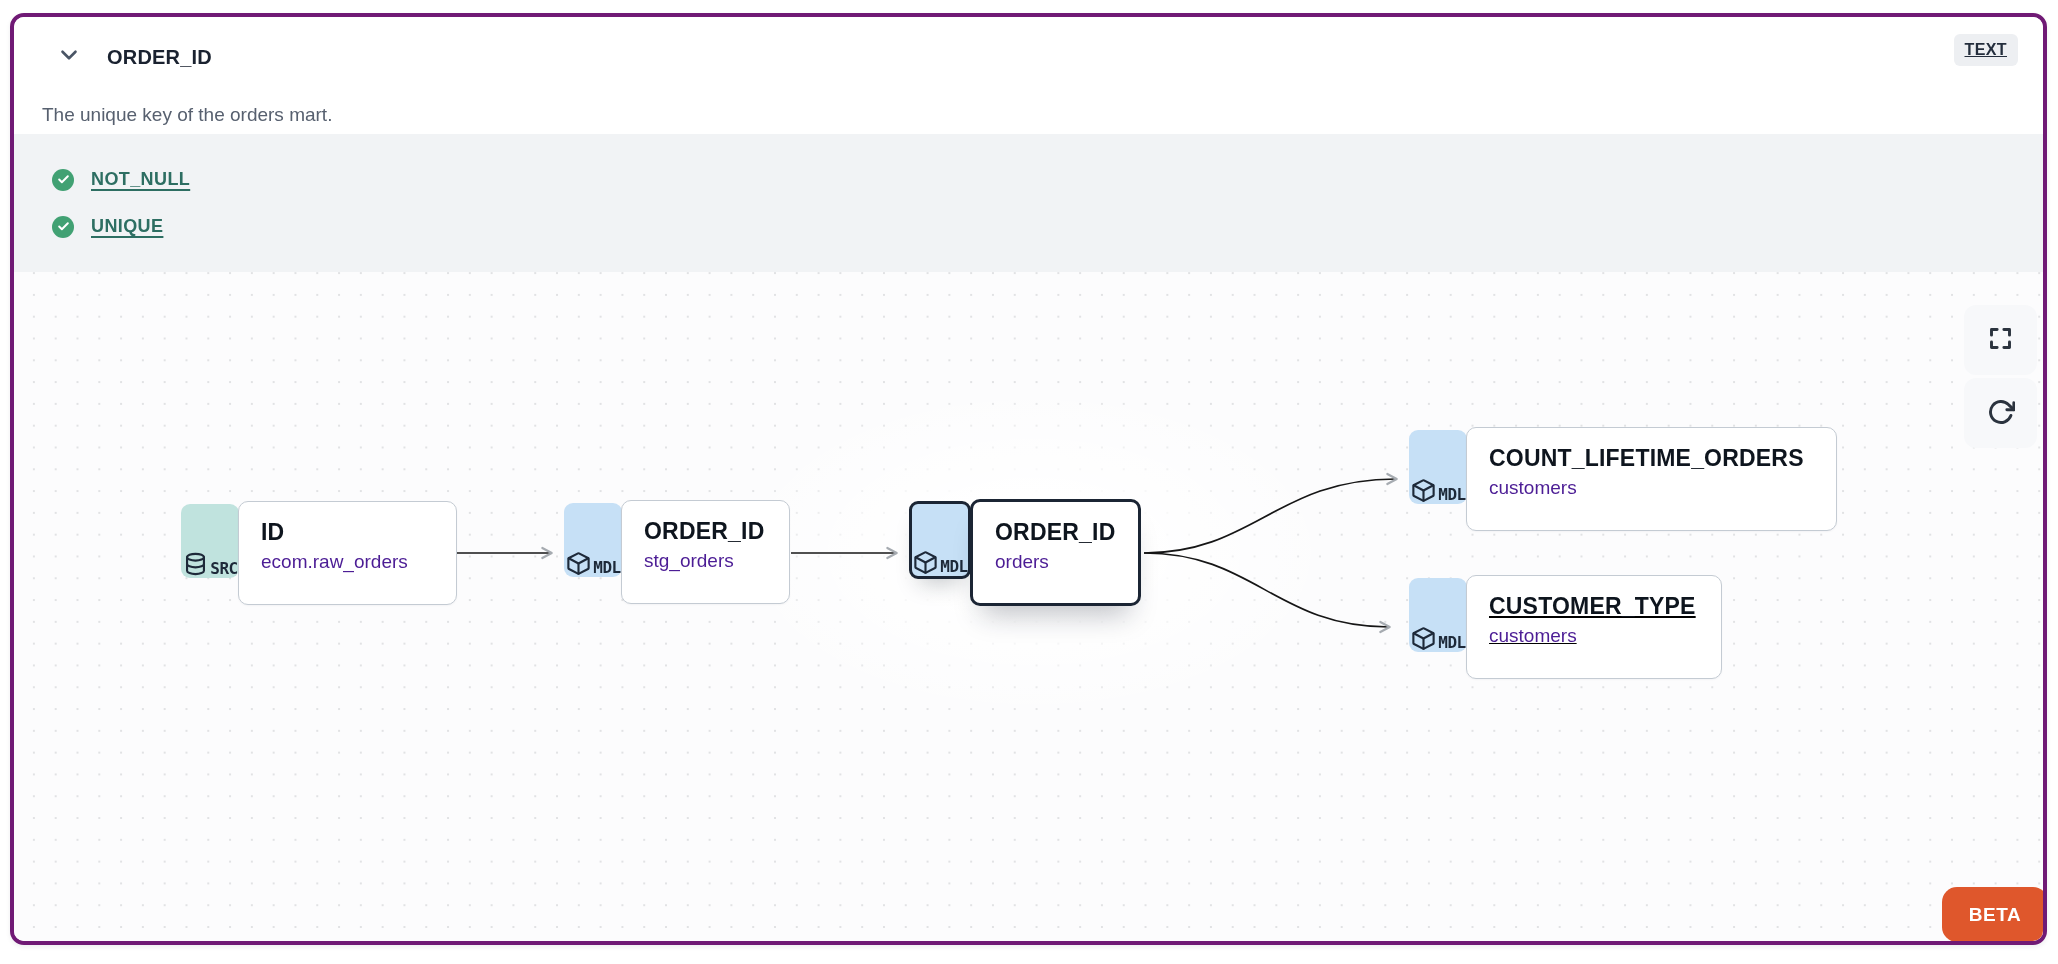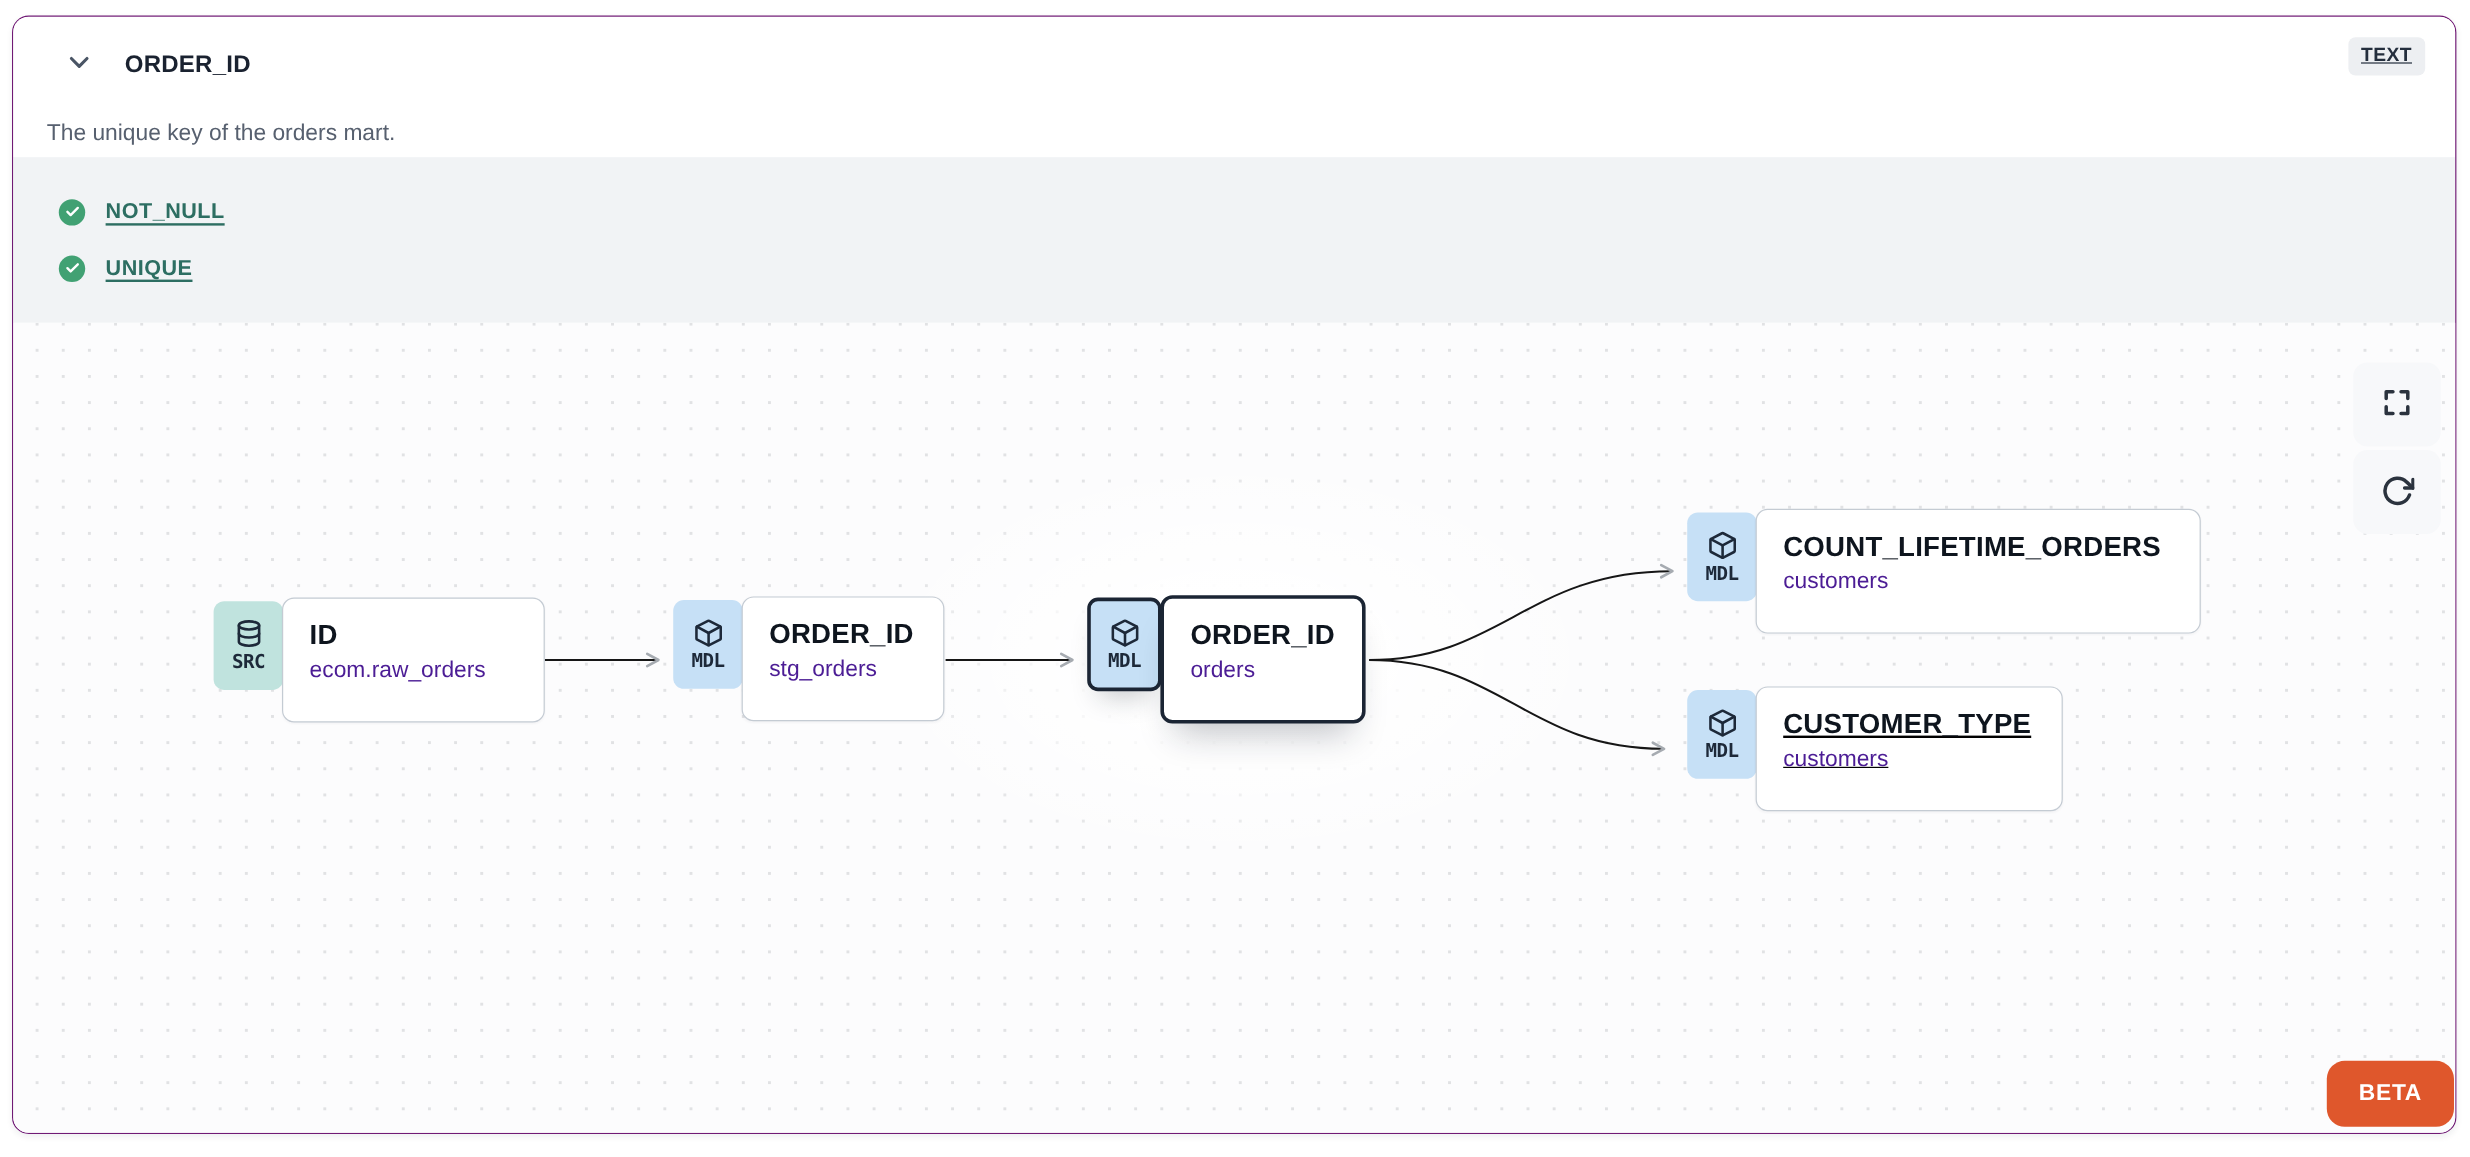--- a/index.html
+++ b/index.html
@@ -8,7 +8,7 @@
 
   
   .panel { position:absolute; left:10px; top:13px; width:2037px; height:932px;
-           background:#ffffff; border:1px solid #701a75; border-radius:14px;
+           background:#ffffff; border:4px solid #701a75; border-radius:14px;
            box-shadow:0 2px 5px rgba(20,30,45,.07); overflow:hidden; }
 
   

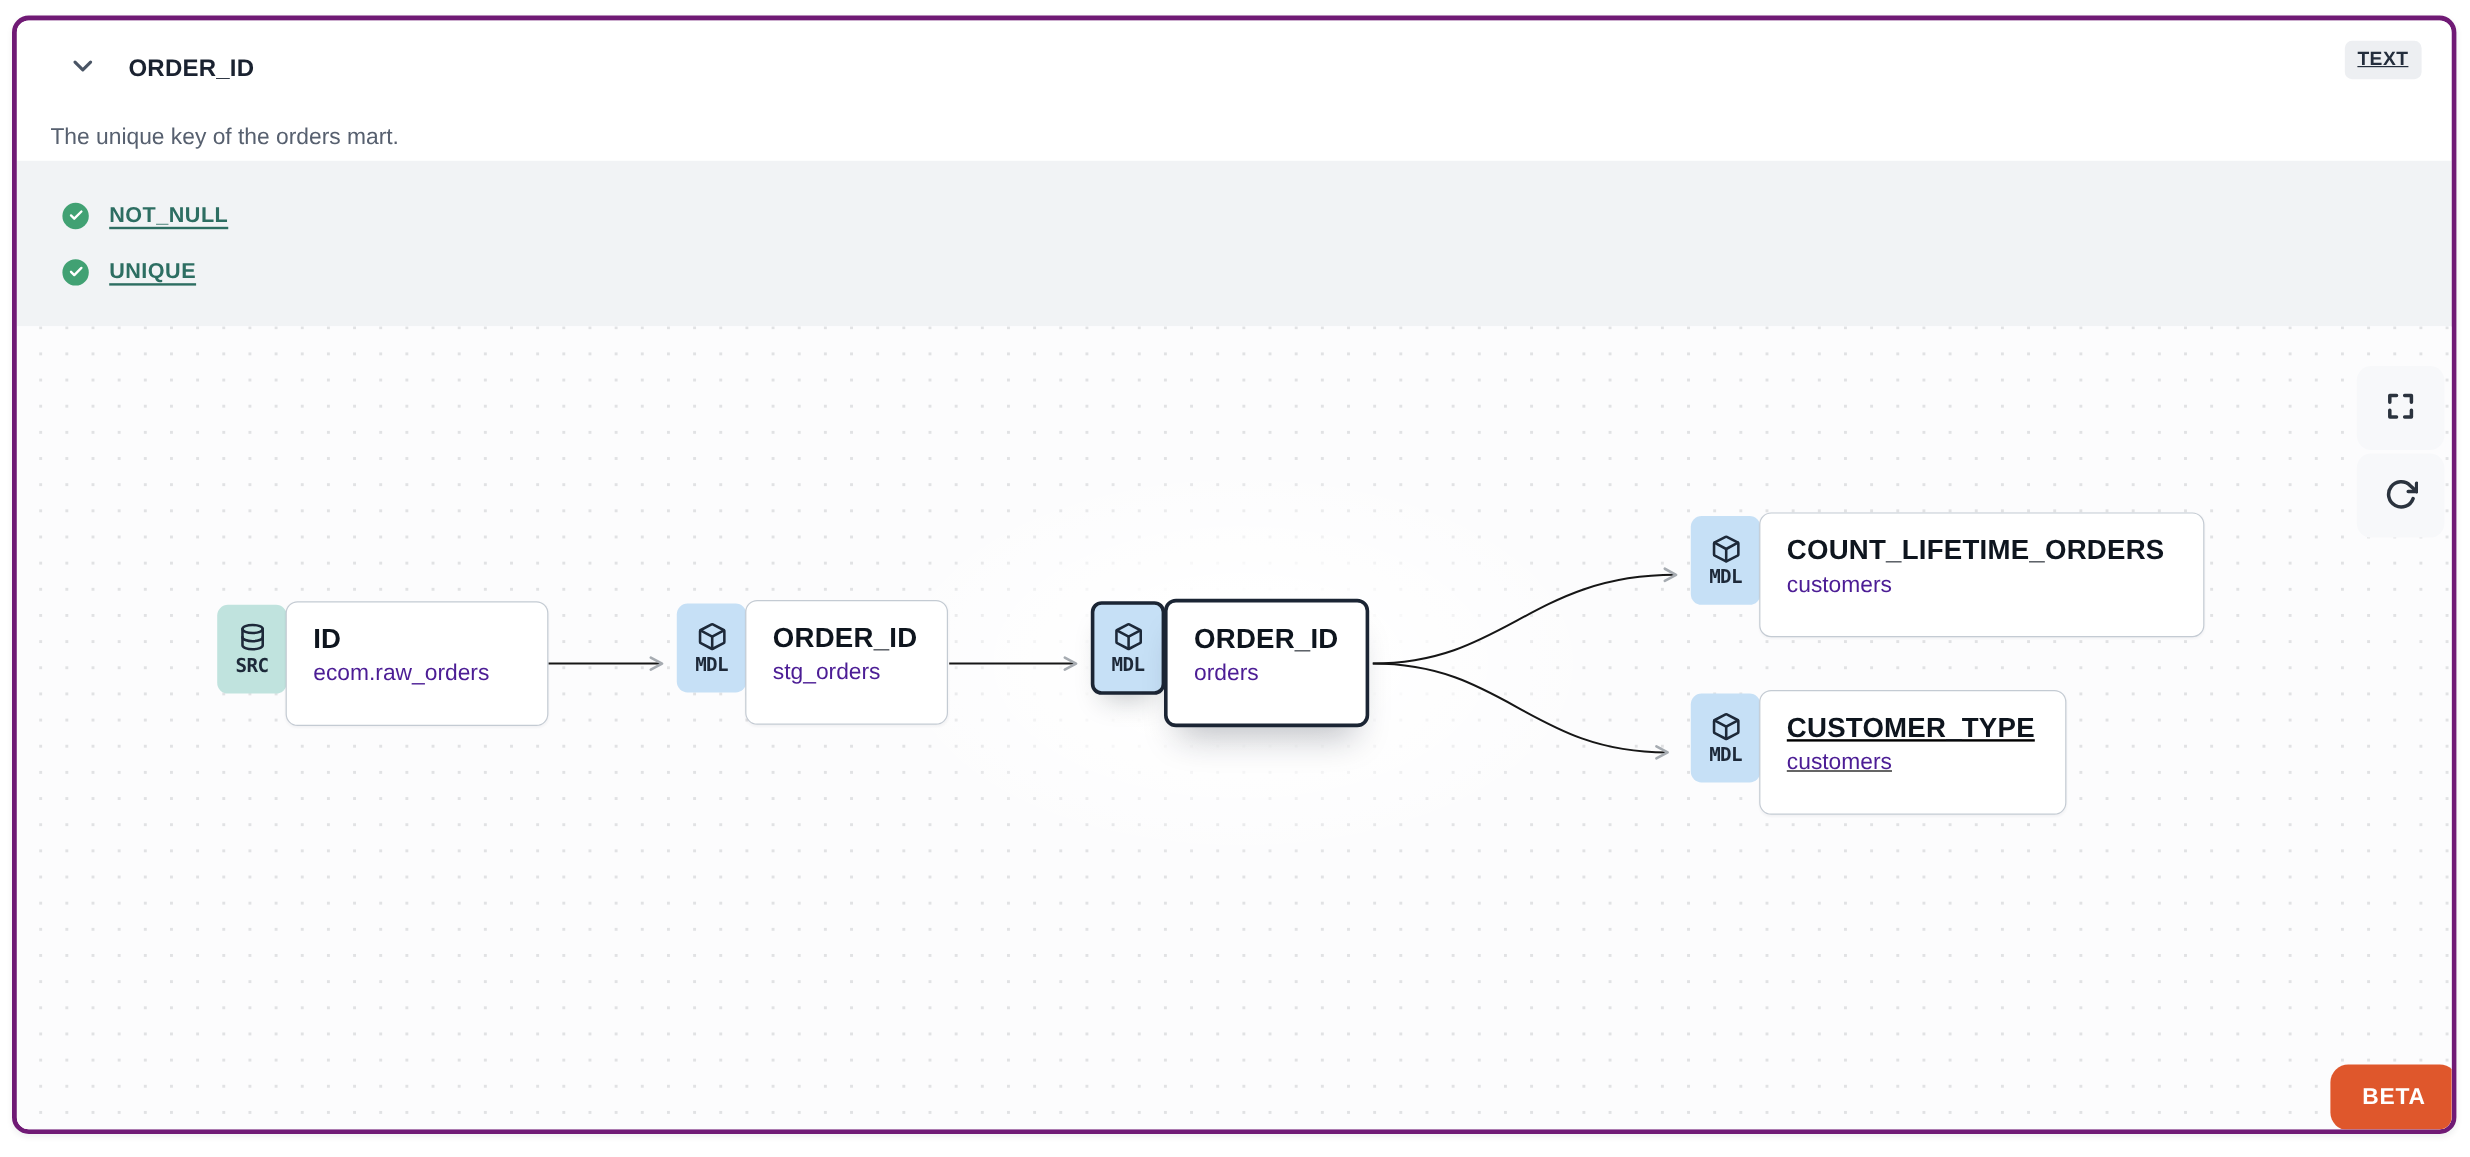--- a/index.html
+++ b/index.html
@@ -44,7 +44,7 @@
   
   .node { position:absolute; }
   .nbadge { position:absolute; left:0; top:3px; width:58px; height:74px; border-radius:9px;
-            display:flex; flex-direction:column; align-items:center; justify-content:center;
+            display:flex; align-items:flex-end; justify-content:center;
             gap:1px; cursor:pointer; }
   .nbadge.src { background:#c0e3de; }
   .nbadge.mdl { background:#c6e0f6; }

